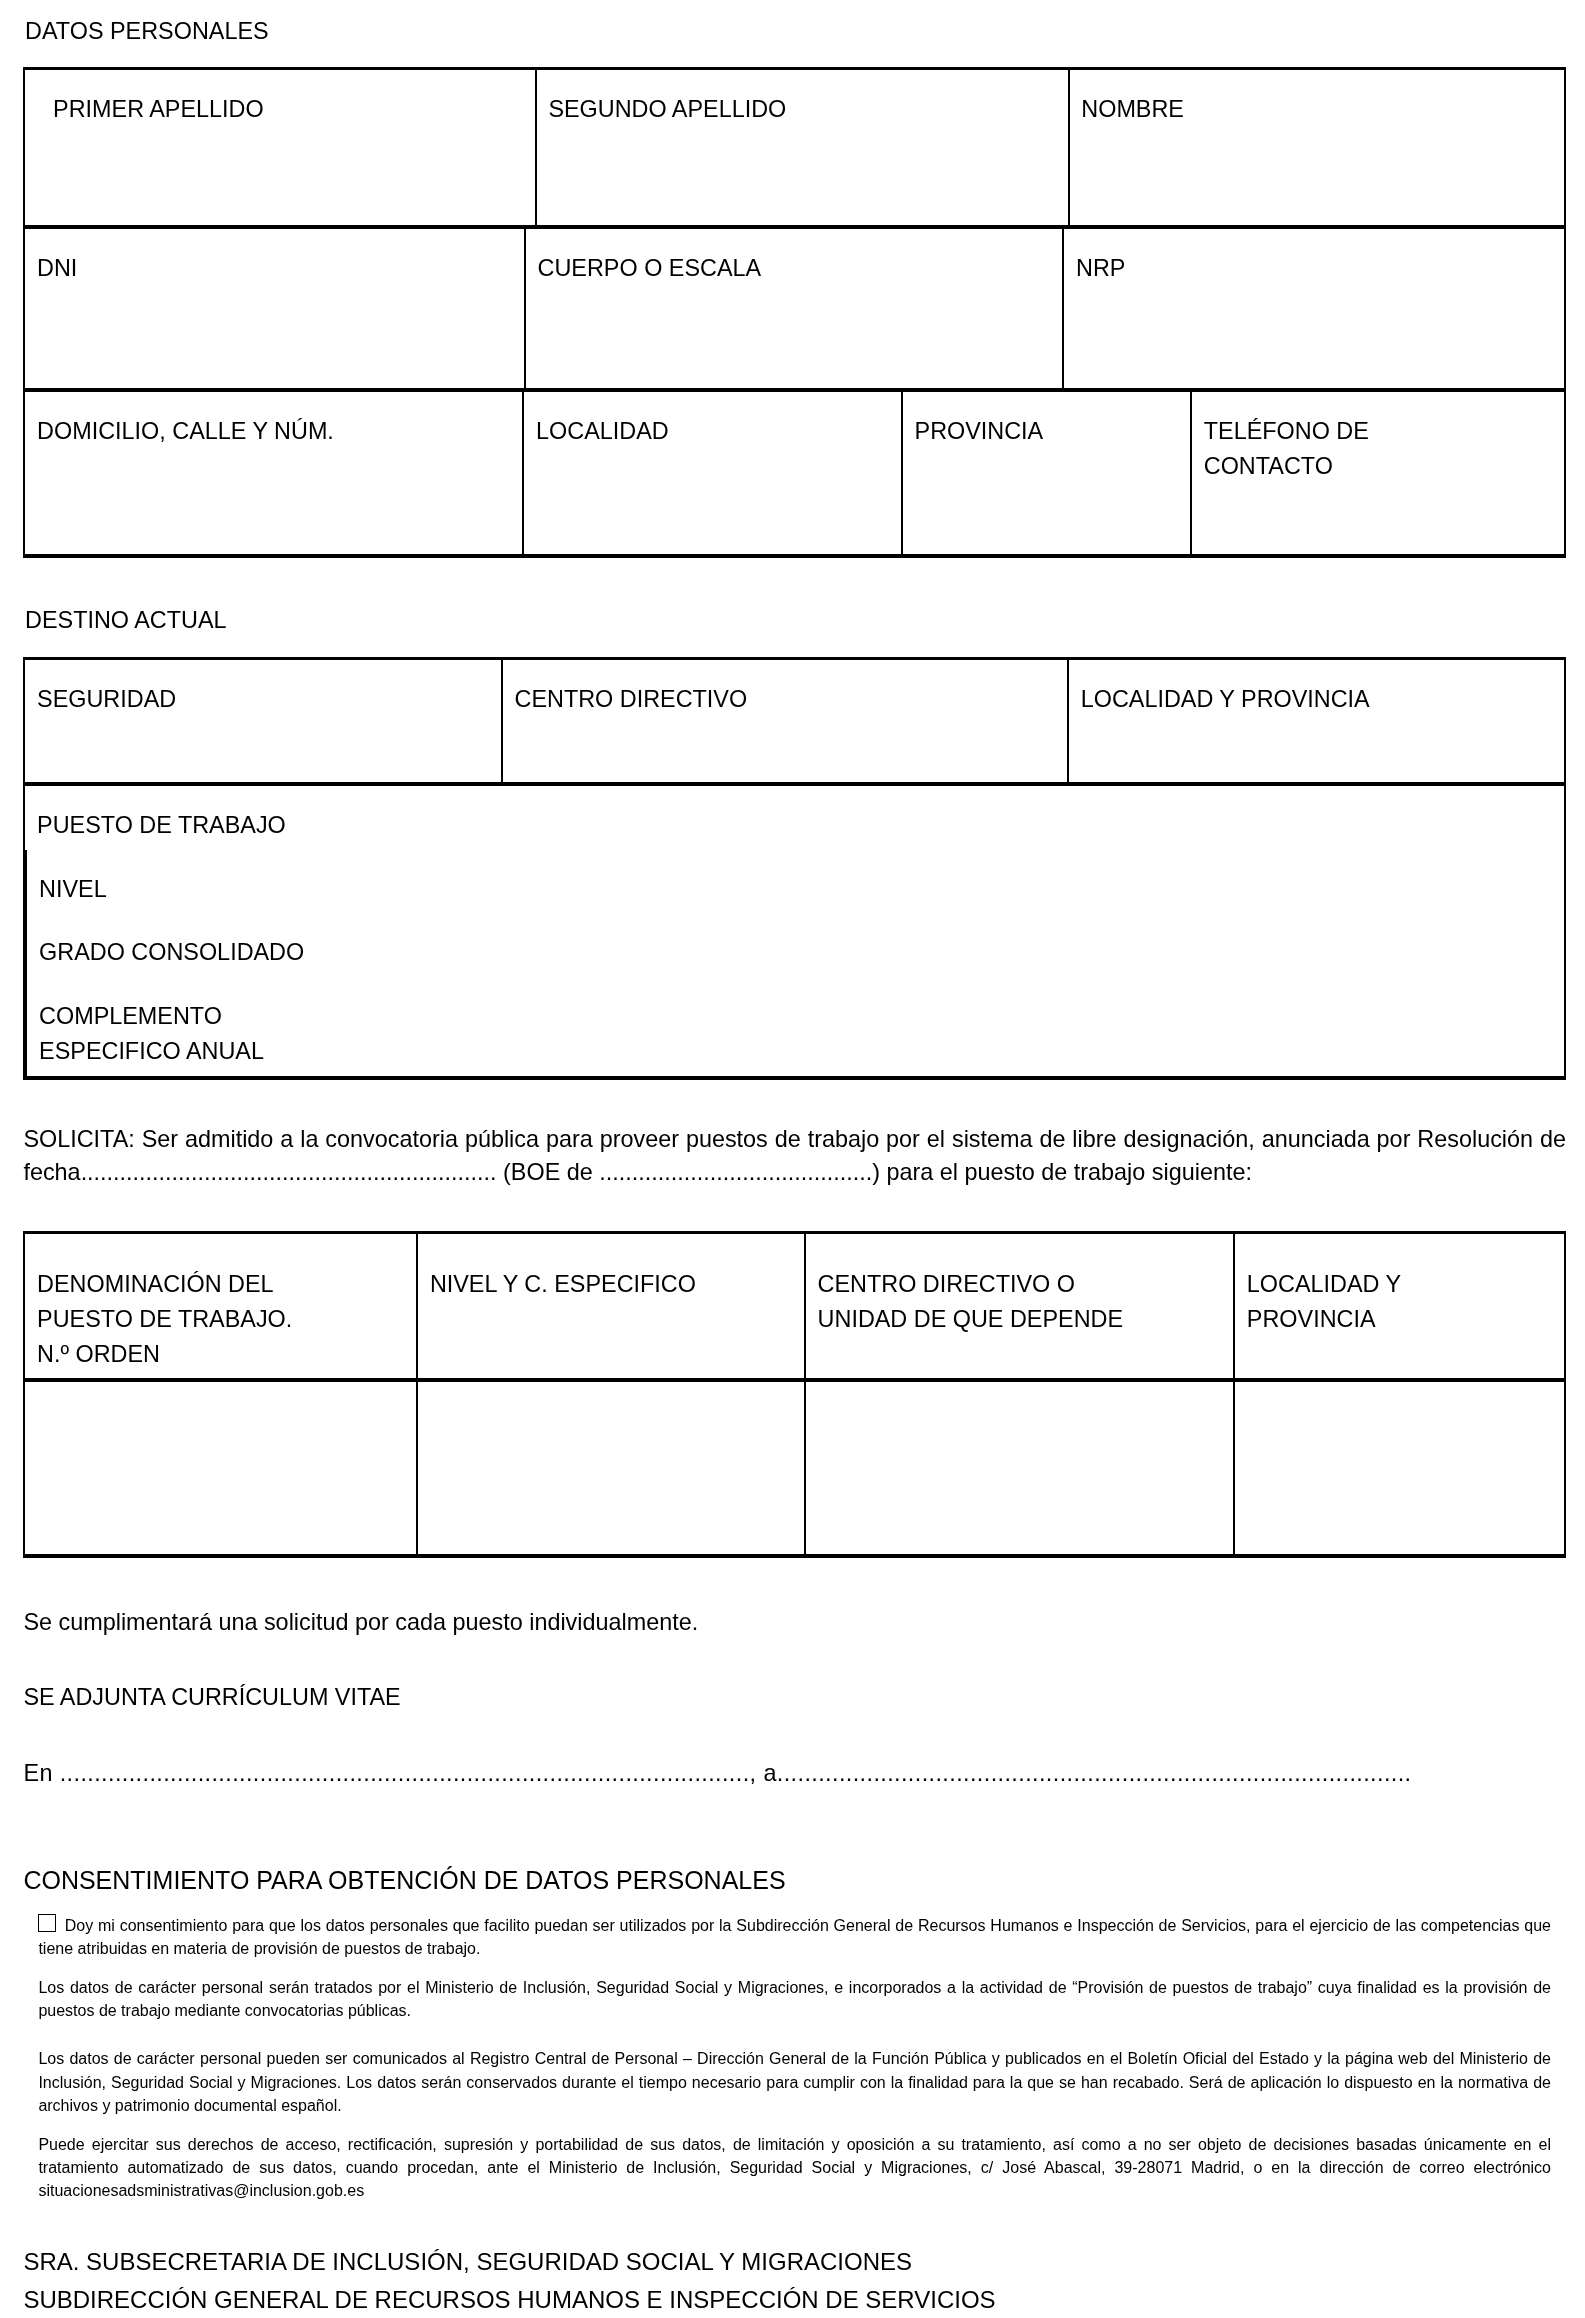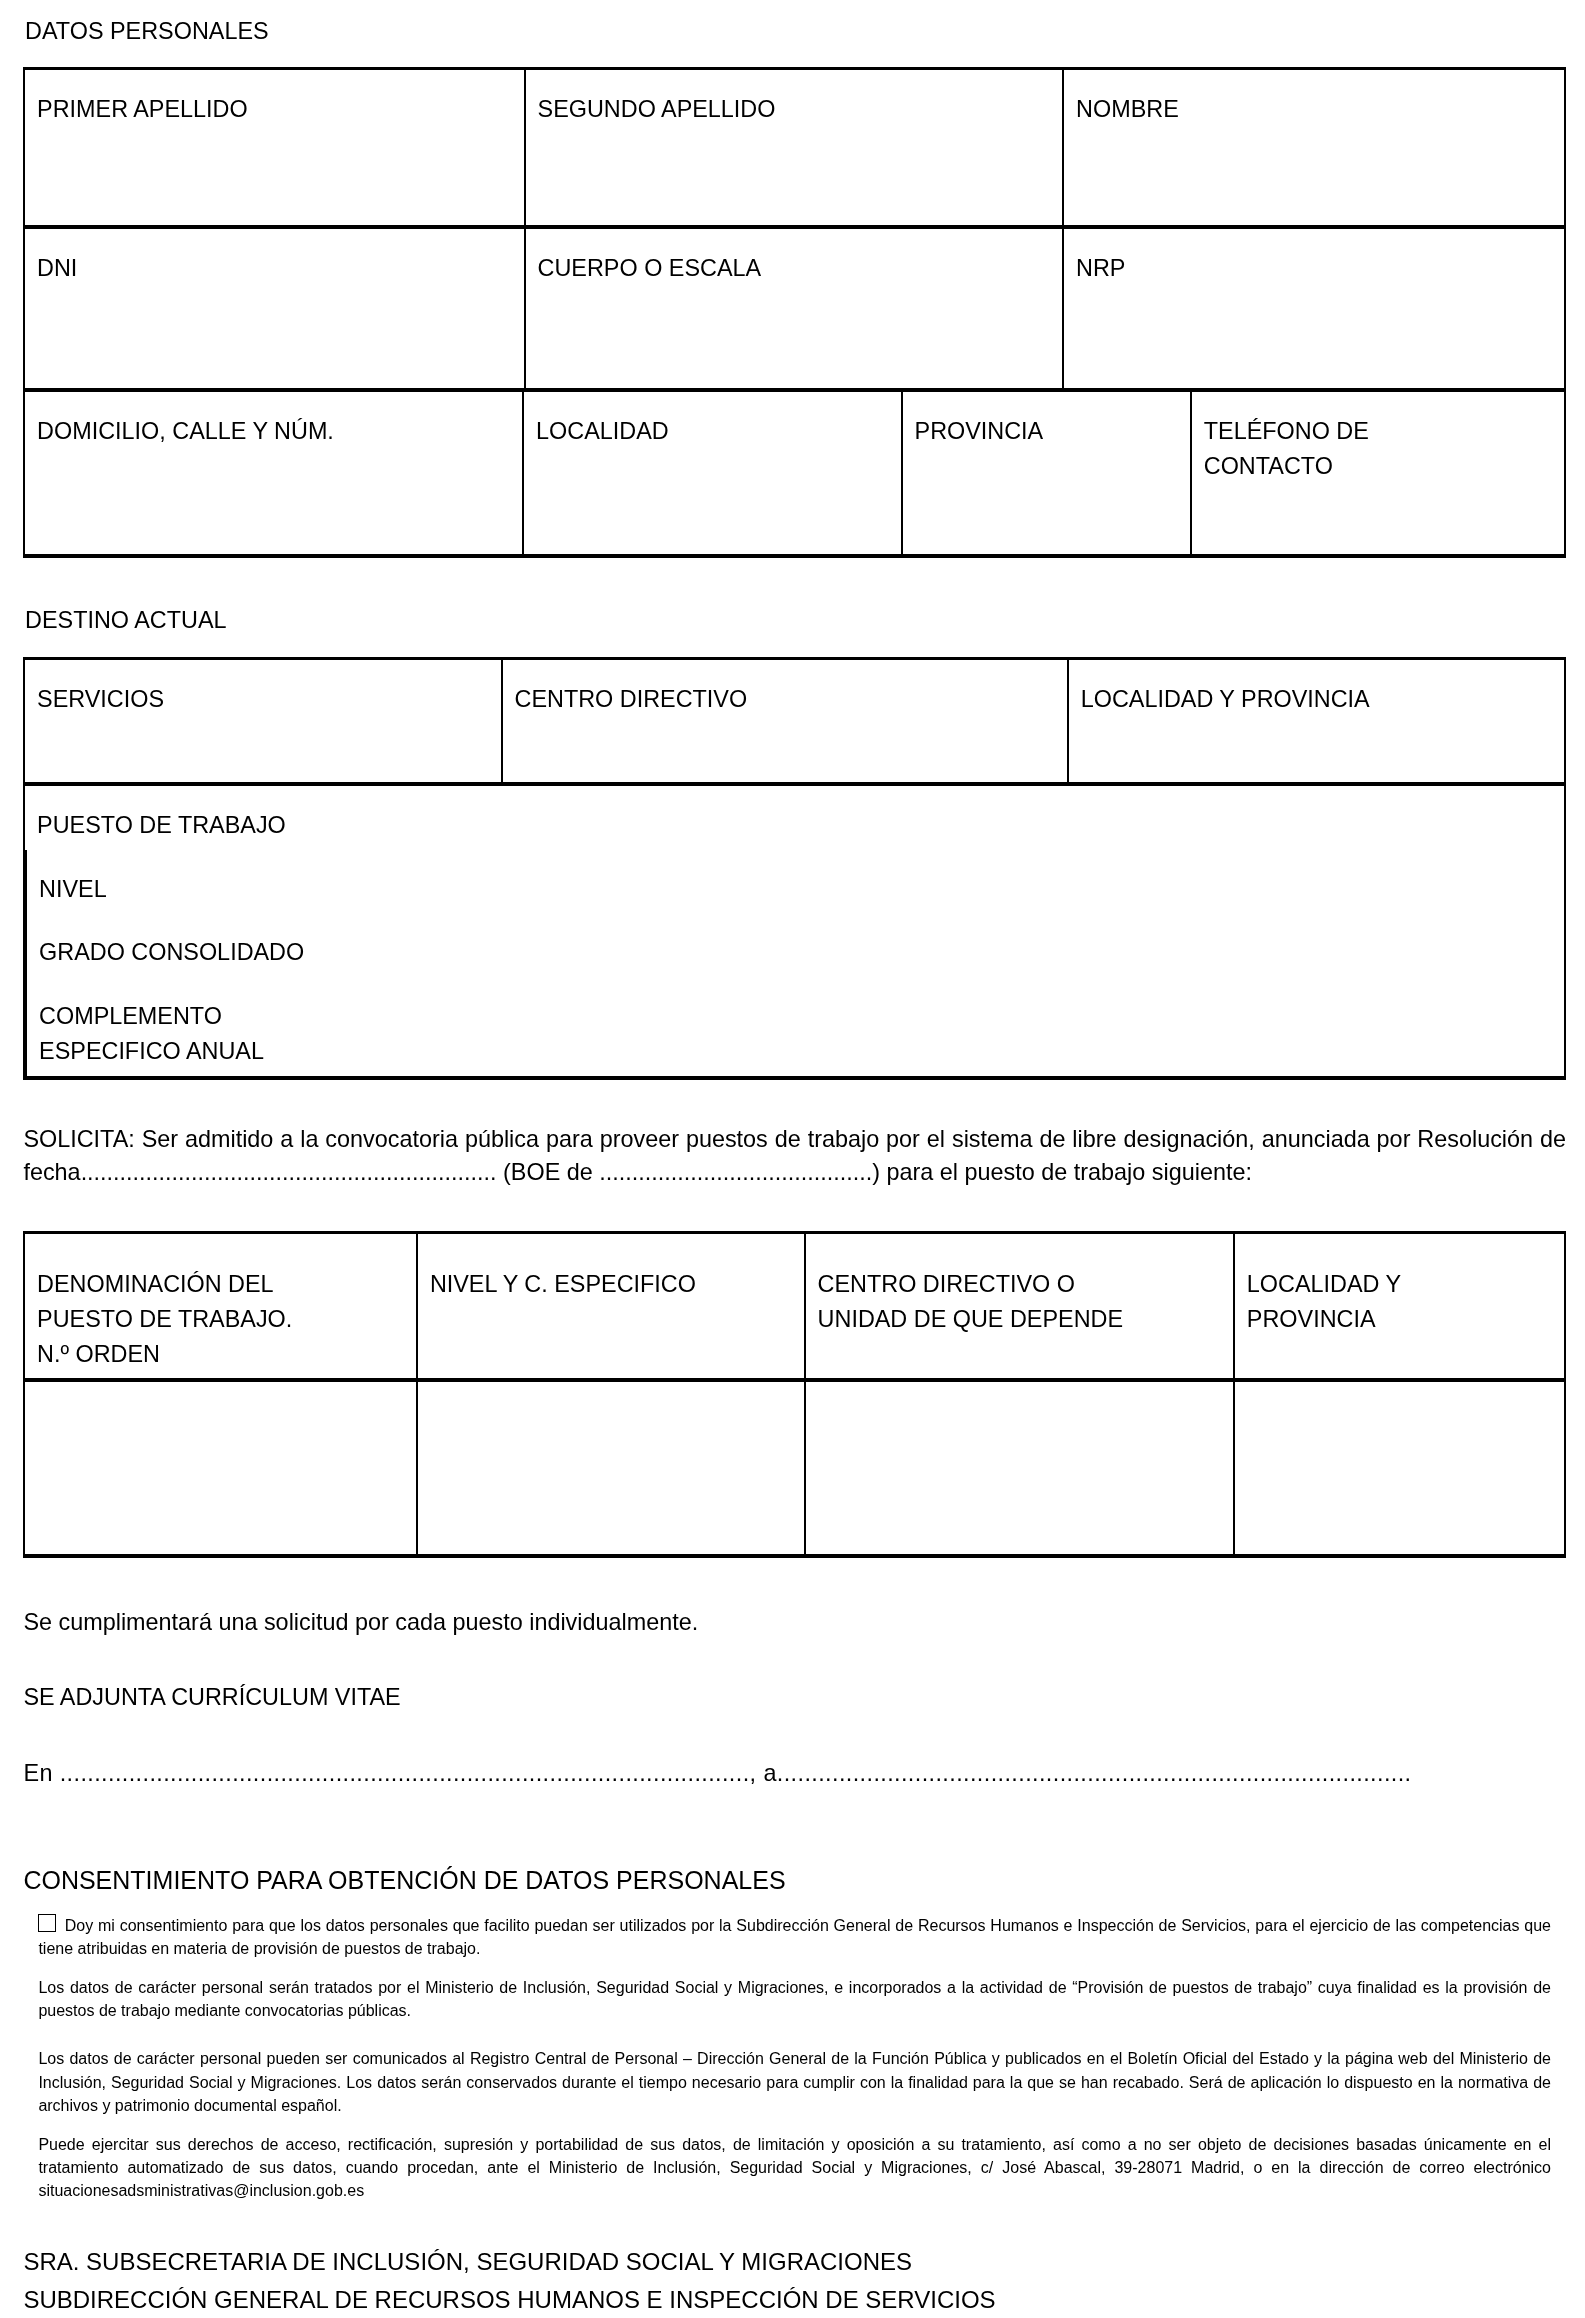--- a/index.html
+++ b/index.html
@@ -28,7 +28,7 @@
   .tcell + .tcell { border-left: 2.5px solid #000; }
   .tcell .lline { display: block; }
 
-  .t-personal .r1 { min-height: 155px; }
+  .t-personal .r1 { min-height: 155px; margin-left: 16px; }
   .t-personal .r2 { min-height: 159px; }
   .t-personal .r3 { min-height: 162px; }
   .t-destino  .r1 { min-height: 122px; }

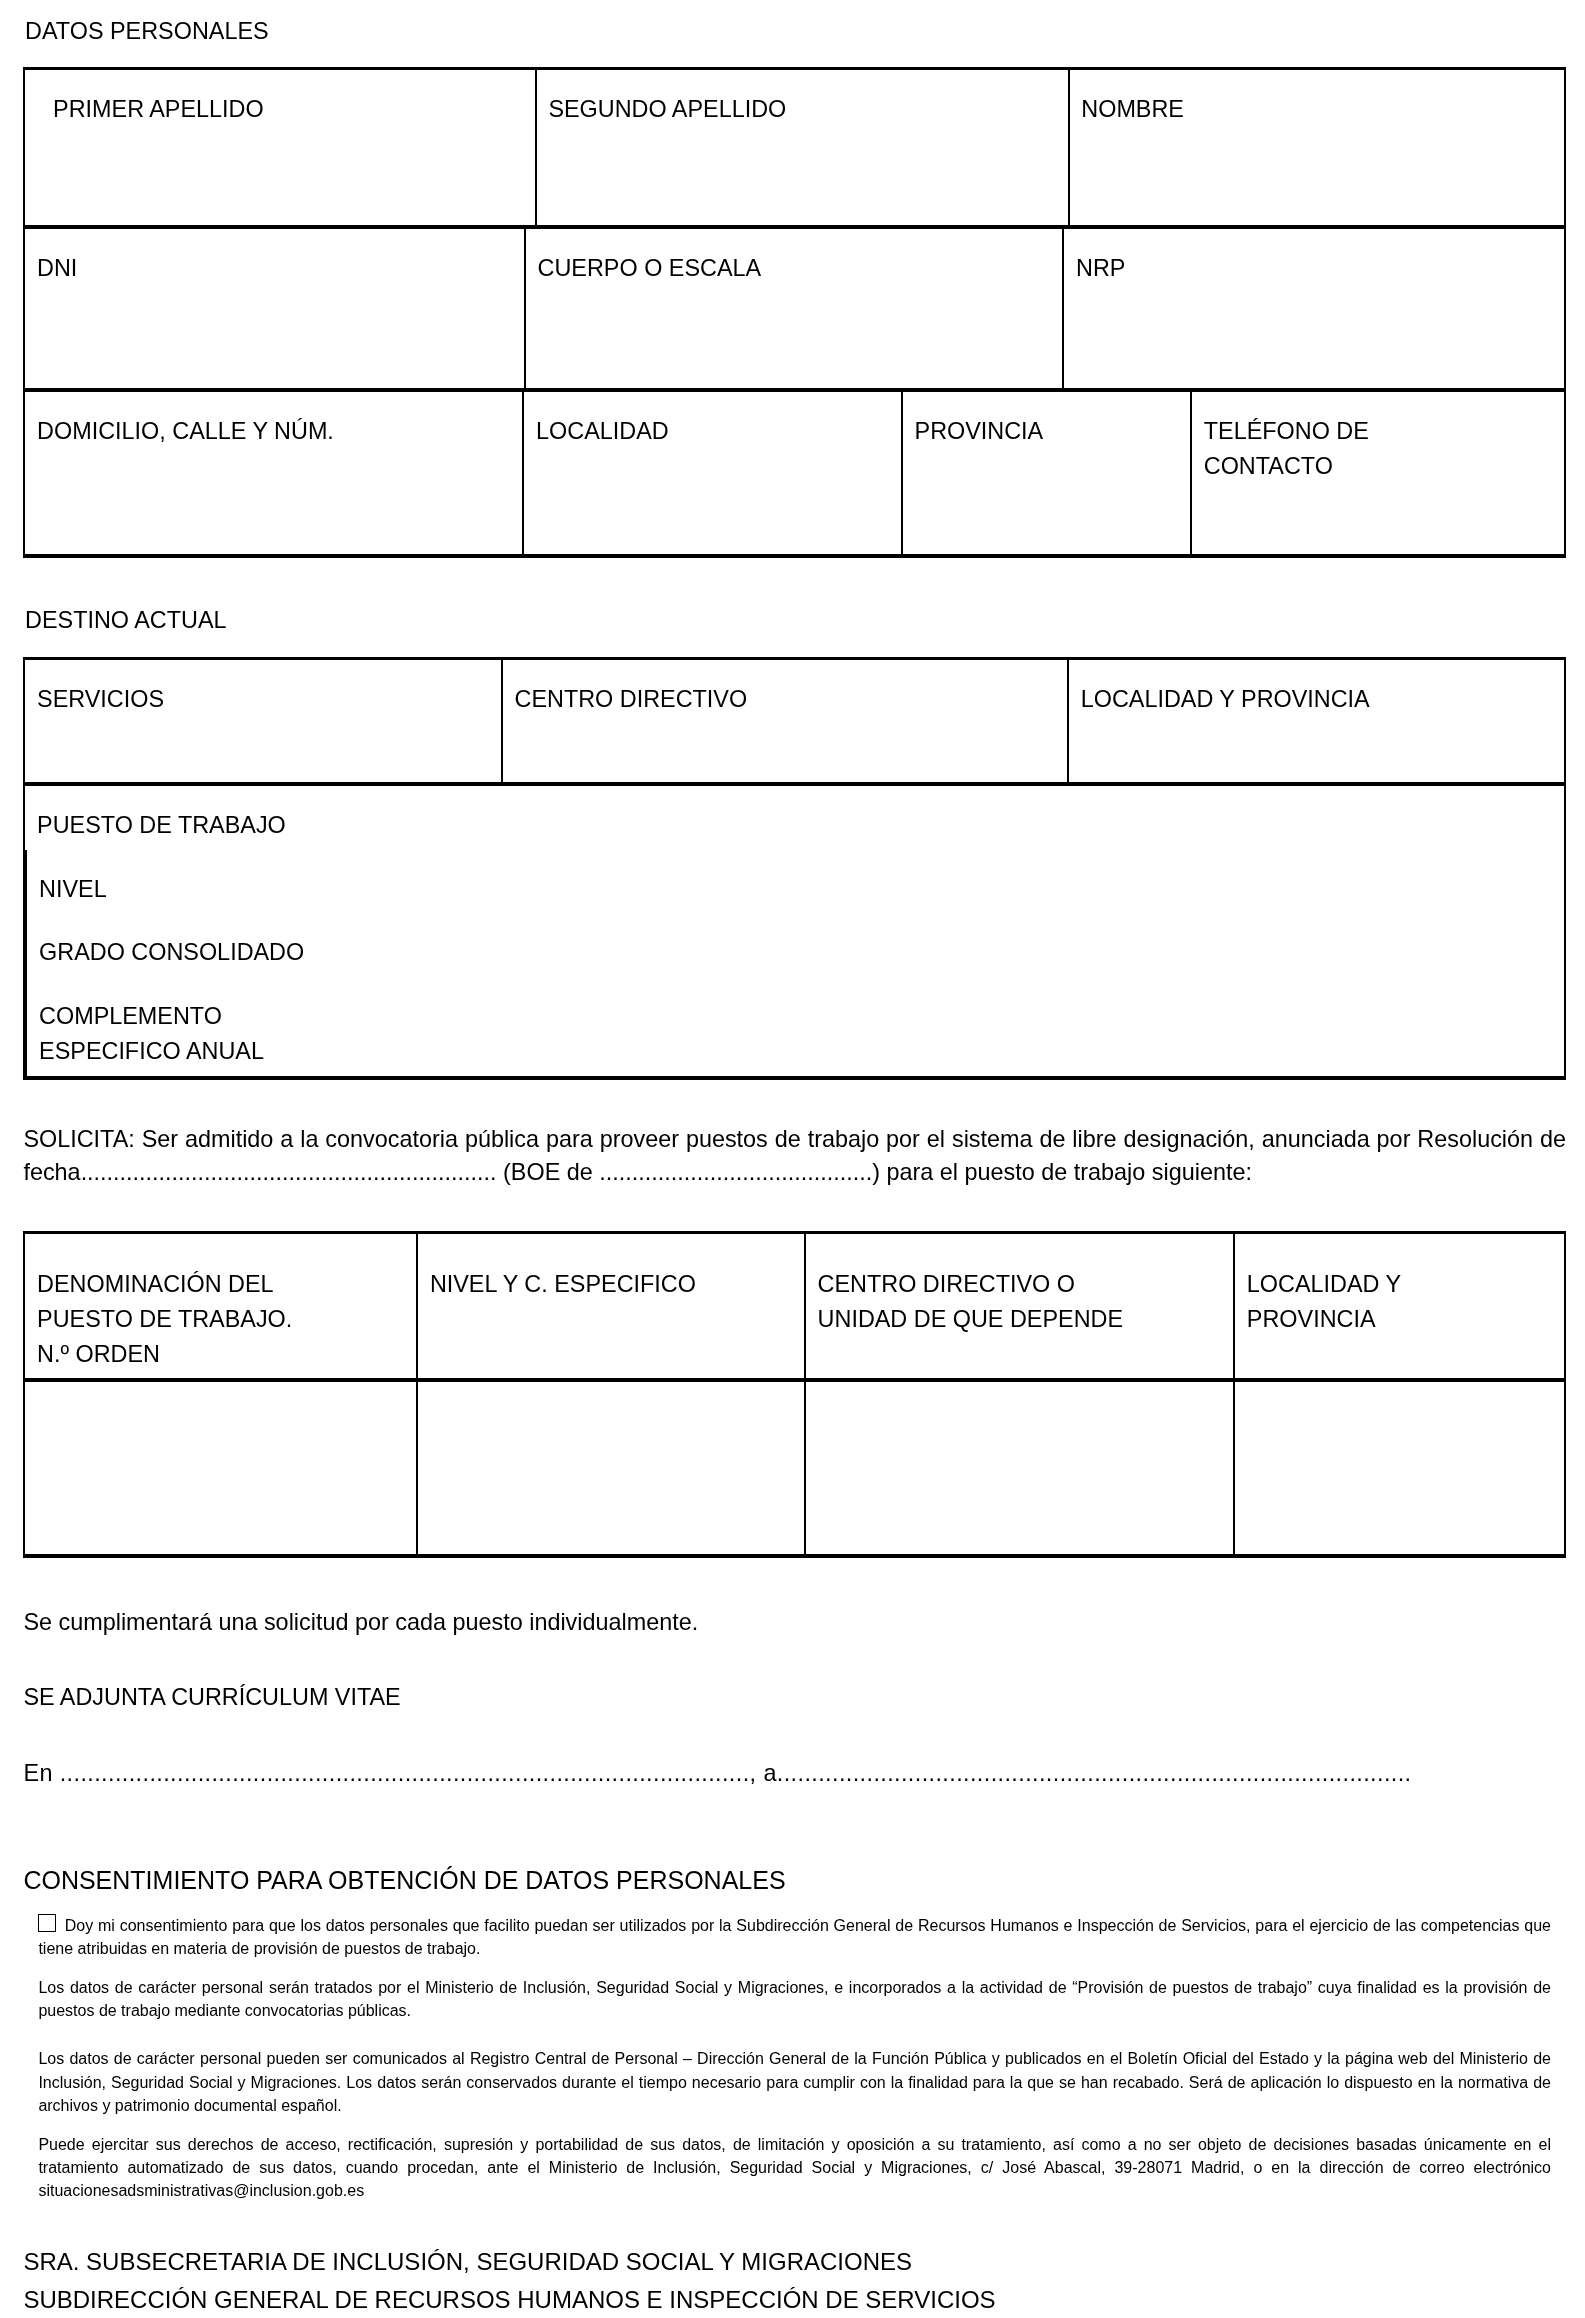--- a/index.html
+++ b/index.html
@@ -112,7 +112,7 @@
   <div class="tbl t-destino">
     <div class="trow r1">
       <div class="tcell" style="flex:0 0 30.9%">
-        <span class="lline">SERVICIOS</span>
+        <span class="lline">SEGURIDAD</span>
       </div>
       <div class="tcell" style="flex:0 0 36.8%">
         <span class="lline">CENTRO DIRECTIVO</span>

